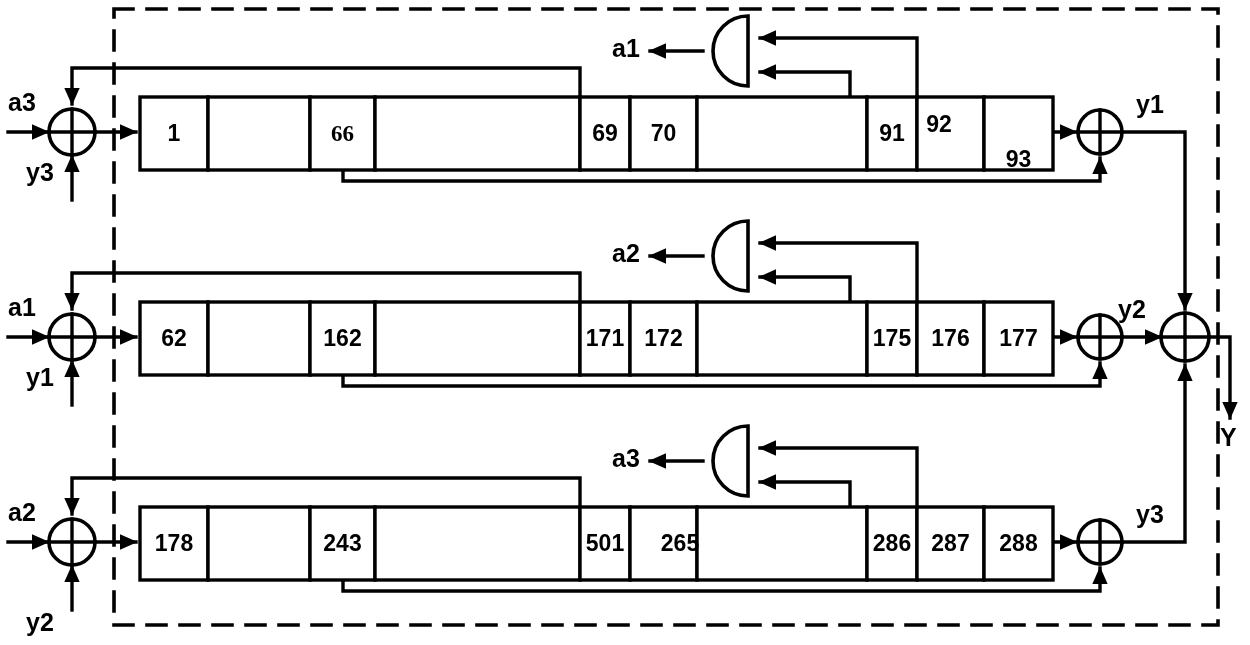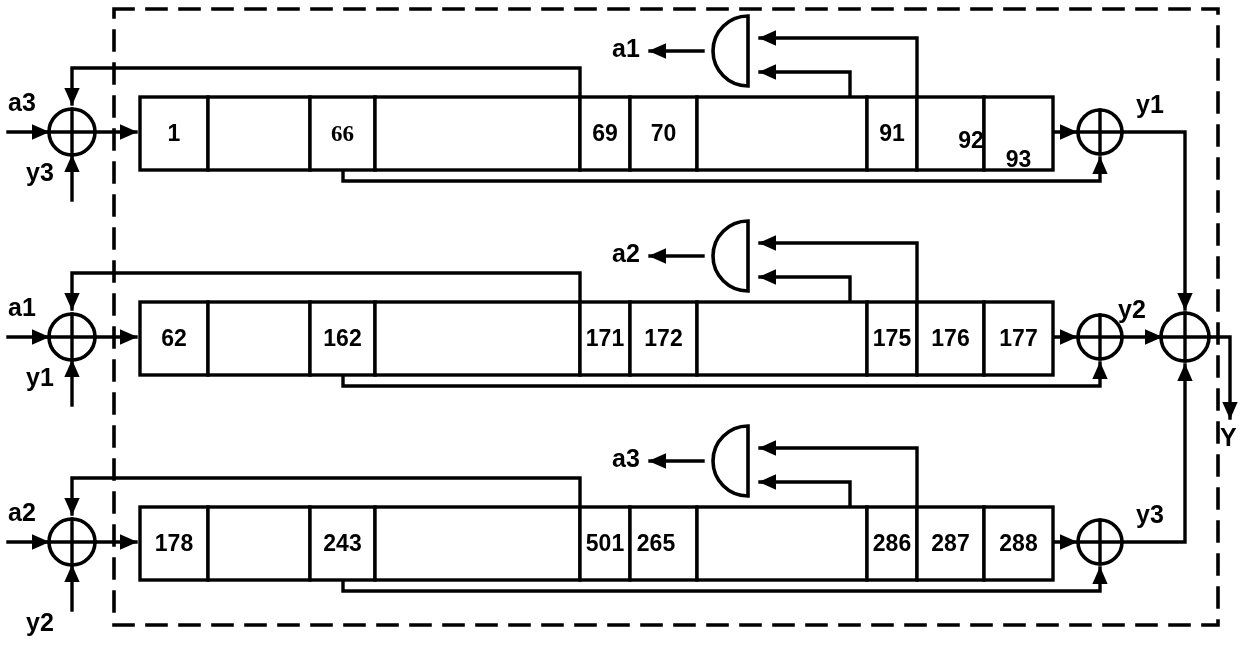--- a/index.html
+++ b/index.html
@@ -198,7 +198,7 @@
       <div class="cellnum" style="left: 580px; width: 50px; top: 121.5px;">69</div>
       <div class="cellnum" style="left: 630px; width: 67px; top: 121.5px;">70</div>
       <div class="cellnum" style="left: 867px; width: 50px; top: 121.5px;">91</div>
-      <div class="cellnum" style="left: 917px; width: 44px; top: 129px; padding-left: 32px;">92</div>
+      <div class="cellnum" style="left: 917px; width: 44px; top: 113px;">92</div>
       <div class="cellnum" style="left: 984px; width: 69px; top: 121.5px; margin-top: 26px;">93</div>
       <div class="cellnum" style="left: 140px; width: 68px; top: 326.5px;">62</div>
       <div class="cellnum" style="left: 310px; width: 65px; top: 326.5px;">162</div>

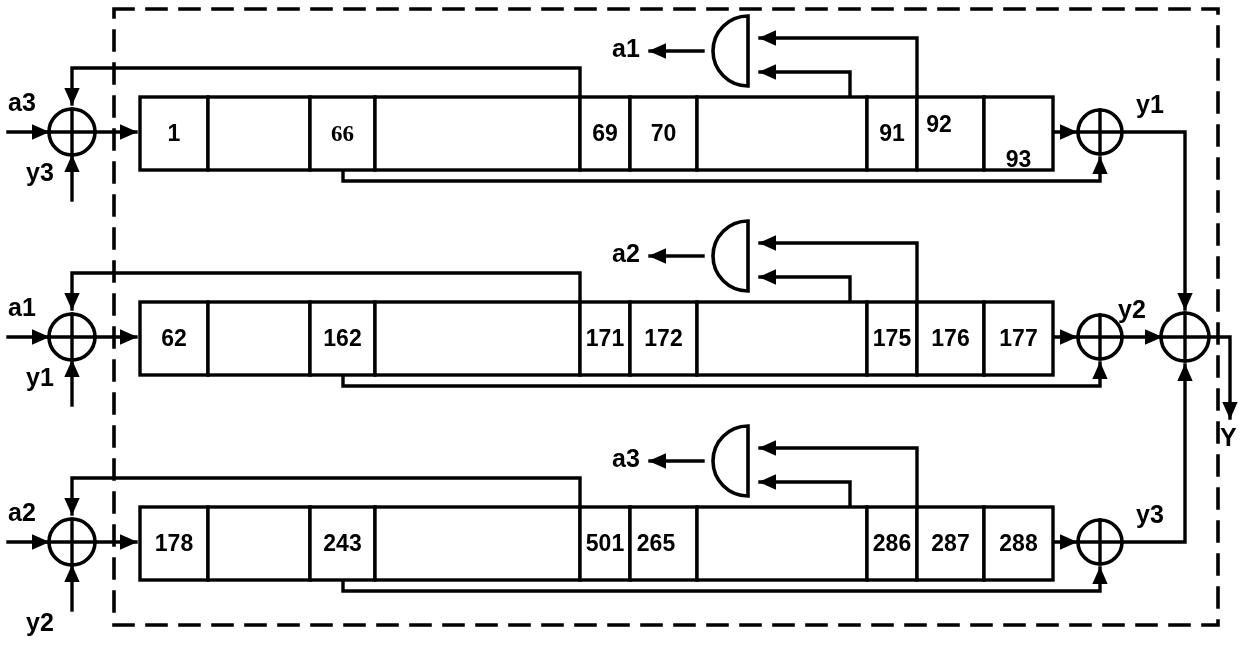--- a/index.html
+++ b/index.html
@@ -210,7 +210,7 @@
       <div class="cellnum" style="left: 140px; width: 68px; top: 531.5px;">178</div>
       <div class="cellnum" style="left: 310px; width: 65px; top: 531.5px;">243</div>
       <div class="cellnum" style="left: 580px; width: 50px; top: 531.5px;">501</div>
-      <div class="cellnum" style="left: 630px; width: 52px; top: 531.5px;">265</div>
+      <div class="cellnum" style="left: 654px; width: 52px; top: 531.5px;">265</div>
       <div class="cellnum" style="left: 867px; width: 50px; top: 531.5px;">286</div>
       <div class="cellnum" style="left: 917px; width: 67px; top: 531.5px;">287</div>
       <div class="cellnum" style="left: 984px; width: 69px; top: 531.5px;">288</div>

